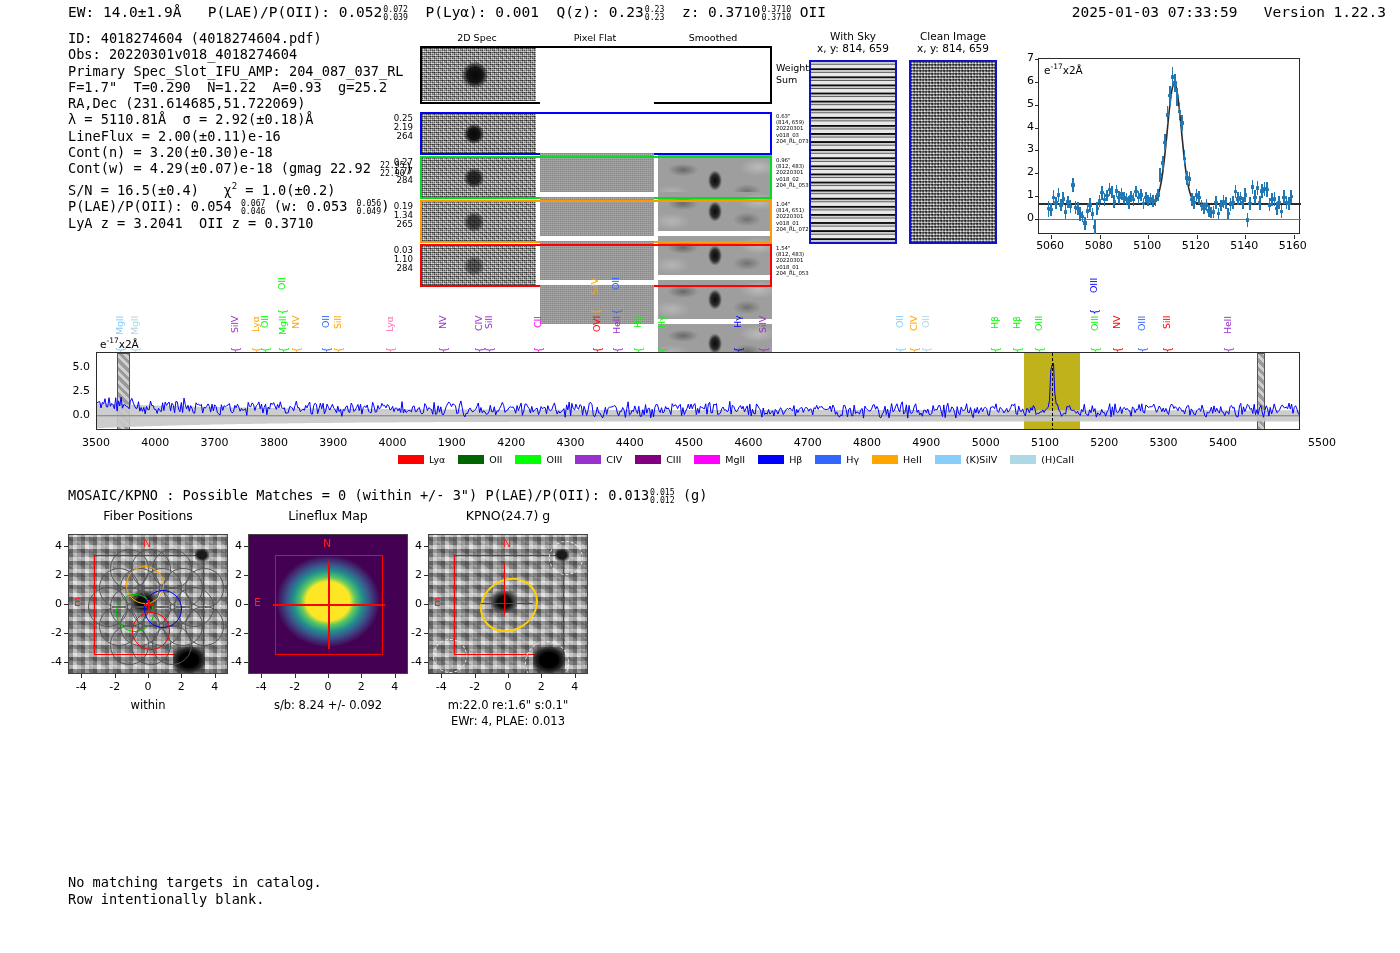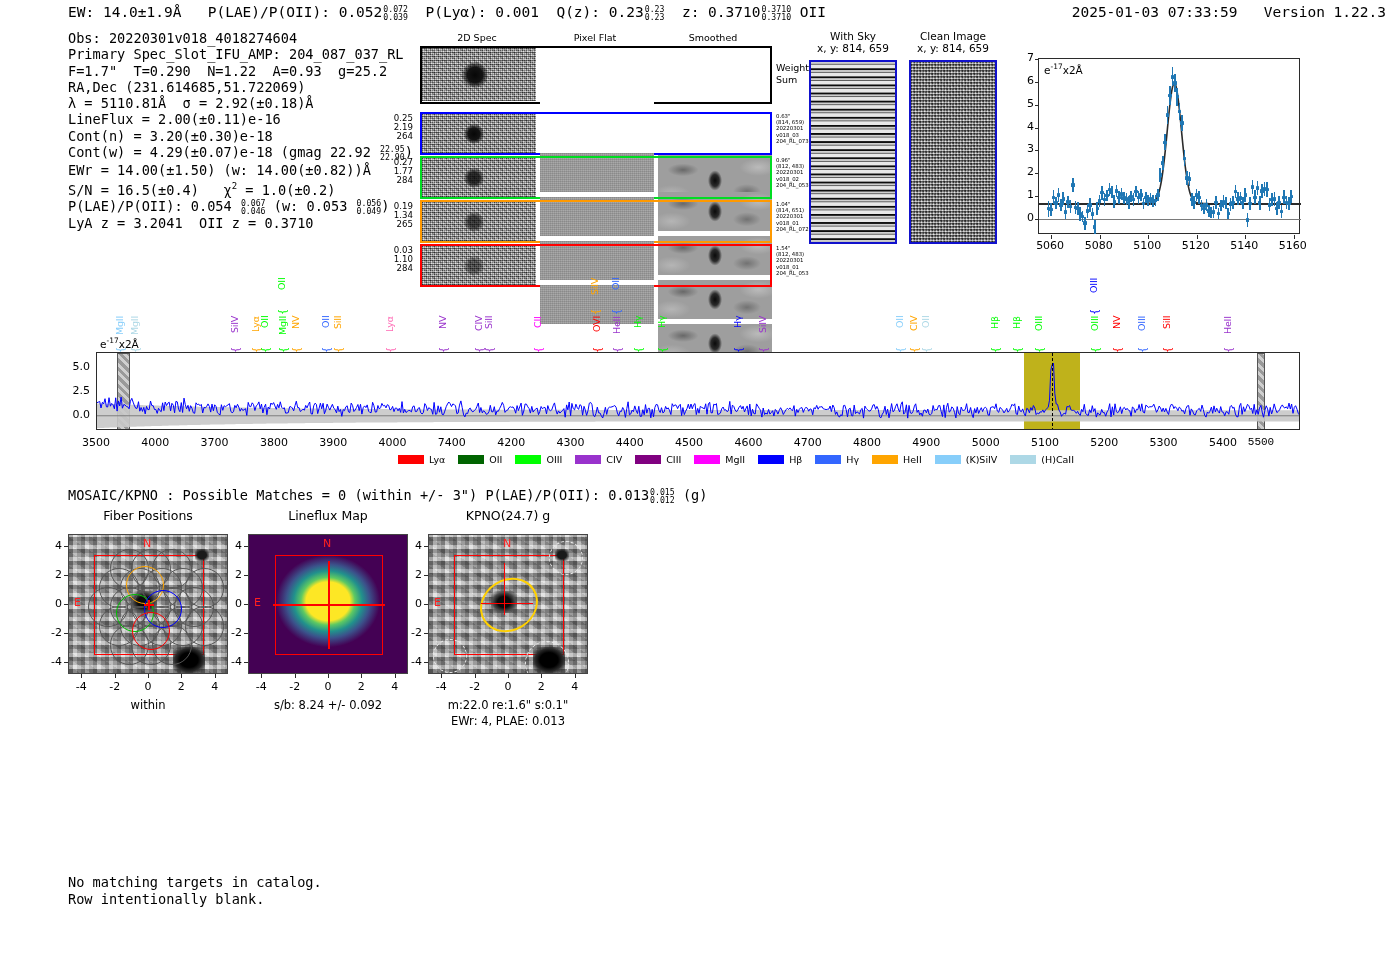--- a/index.html
+++ b/index.html
@@ -132,6 +132,7 @@
 </div>
 
 <div class="abs mono" id="paramblock">
+  <div class="row">ID: 4018274604 (4018274604.pdf)</div>
   <div class="row">Obs: 20220301v018_4018274604</div>
   <div class="row">Primary Spec_Slot_IFU_AMP: 204_087_037_RL</div>
   <div class="row">F=1.7"  T=0.290  N=1.22  A=0.93  g=25.2</div>

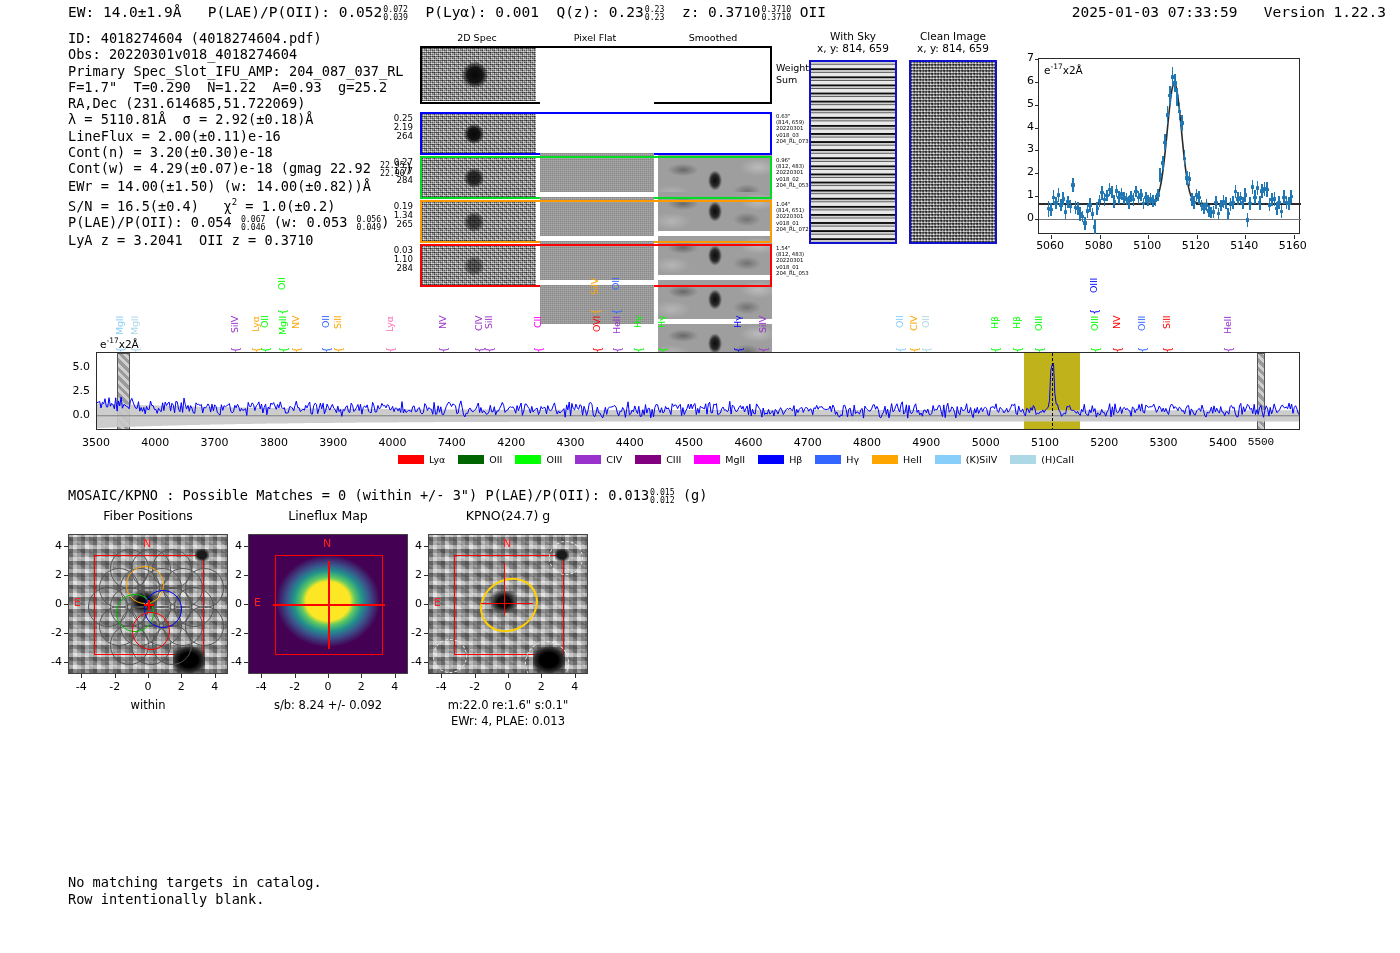--- a/index.html
+++ b/index.html
@@ -141,7 +141,6 @@
   <div class="row">LineFlux = 2.00(±0.11)e-16</div>
   <div class="row">Cont(n) = 3.20(±0.30)e-18</div>
   <div class="row"><span>Cont(w) = 4.29(±0.07)e-18 (gmag 22.92 </span><span class="frac"><span>22.95</span><span>22.90</span></span><span>)</span></div>
-  <div class="row">EWr = 14.00(±1.50) (w: 14.00(±0.82))Å</div>
   <div class="row"><span>S/N = 16.5(±0.4)   χ</span><sup class="chi">2</sup><span> = 1.0(±0.2)</span></div>
   <div class="row"><span>P(LAE)/P(OII): 0.054 </span><span class="frac"><span>0.067</span><span>0.046</span></span><span> (w: 0.053 </span><span class="frac"><span>0.056</span><span>0.049</span></span><span>)</span></div>
   <div class="row">LyA z = 3.2041  OII z = 0.3710</div>

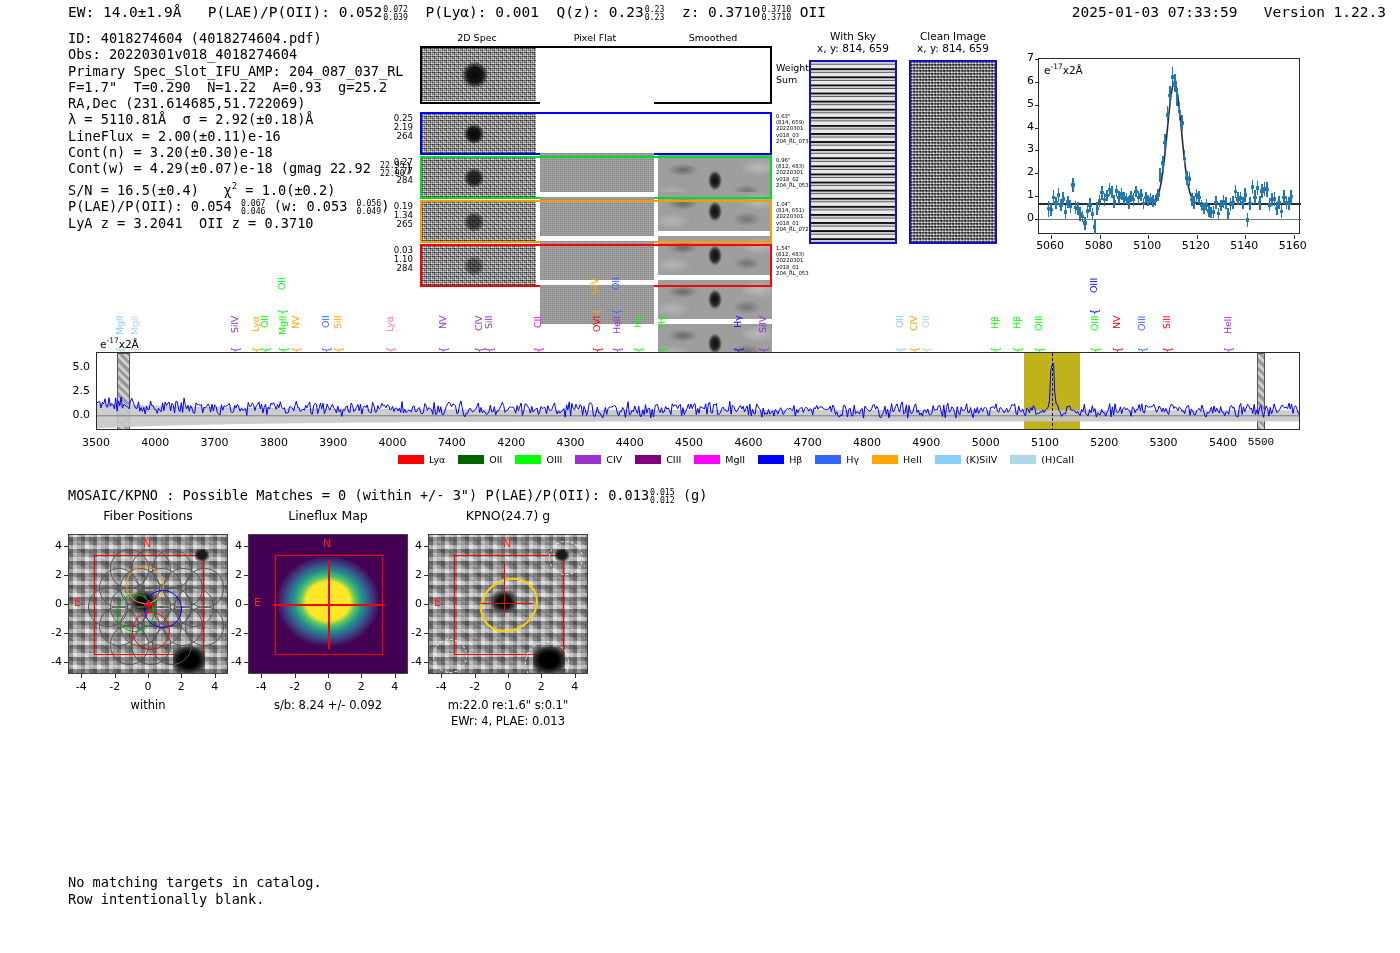--- a/index.html
+++ b/index.html
@@ -515,7 +515,7 @@
     <div class="tick-lab" style="left: 248.931px; top: 168px; width: 50px; height: 14px; text-align: center;">3800</div>
     <div class="tick-lab" style="left: 308.241px; top: 168px; width: 50px; height: 14px; text-align: center;">3900</div>
     <div class="tick-lab" style="left: 367.552px; top: 168px; width: 50px; height: 14px; text-align: center;">4000</div>
-    <div class="tick-lab" style="left: 426.862px; top: 168px; width: 50px; height: 14px; text-align: center;">7400</div>
+    <div class="tick-lab" style="left: 426.862px; top: 168px; width: 50px; height: 14px; text-align: center;">1900</div>
     <div class="tick-lab" style="left: 486.172px; top: 168px; width: 50px; height: 14px; text-align: center;">4200</div>
     <div class="tick-lab" style="left: 545.483px; top: 168px; width: 50px; height: 14px; text-align: center;">4300</div>
     <div class="tick-lab" style="left: 604.793px; top: 168px; width: 50px; height: 14px; text-align: center;">4400</div>

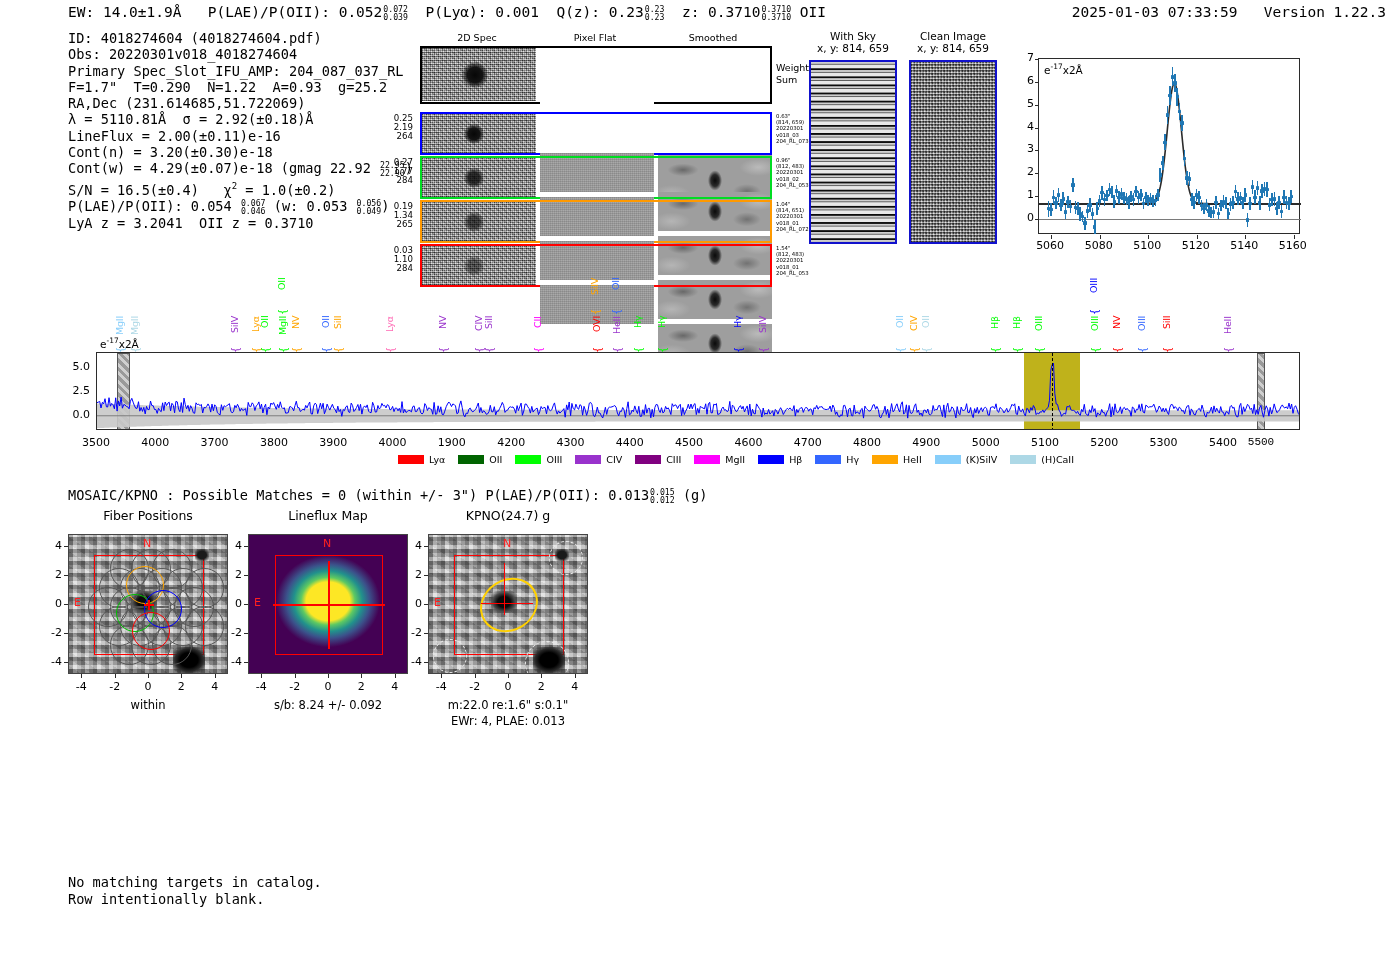--- a/index.html
+++ b/index.html
@@ -529,7 +529,7 @@
     <div class="tick-lab" style="left: 1079.28px; top: 168px; width: 50px; height: 14px; text-align: center;">5200</div>
     <div class="tick-lab" style="left: 1138.59px; top: 168px; width: 50px; height: 14px; text-align: center;">5300</div>
     <div class="tick-lab" style="left: 1197.9px; top: 168px; width: 50px; height: 14px; text-align: center;">5400</div>
-    <div class="tick-lab" style="left: 1236px; top: 168px; width: 50px; height: 14px; text-align: center; font-family: Liberation Mono, monospace;">5500</div>
+    <div class="tick-lab" style="left: 1297px; top: 168px; width: 50px; height: 14px; text-align: center;">5500</div>
     <div class="tick-lab" style="left: 52px; top: 139.78px; width: 38px; height: 14px; text-align: right;">0.0</div>
     <div class="tick-lab" style="left: 52px; top: 116px; width: 38px; height: 14px; text-align: right;">2.5</div>
     <div class="tick-lab" style="left: 52px; top: 92.2195px; width: 38px; height: 14px; text-align: right;">5.0</div>

